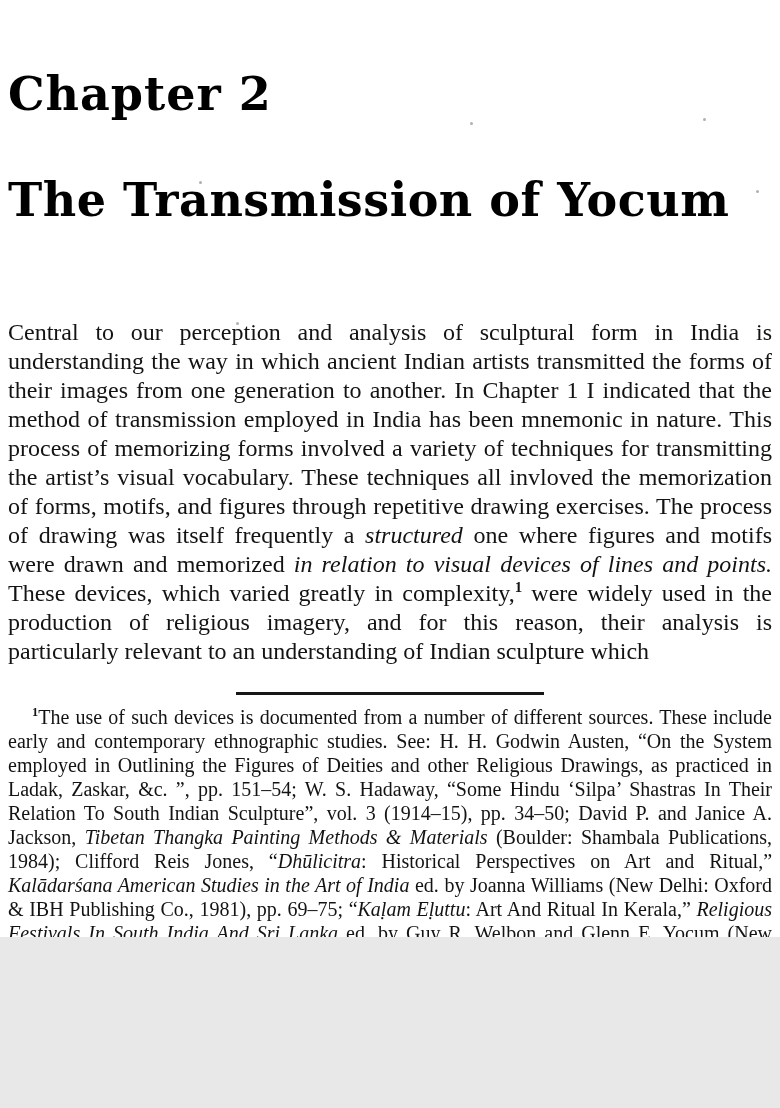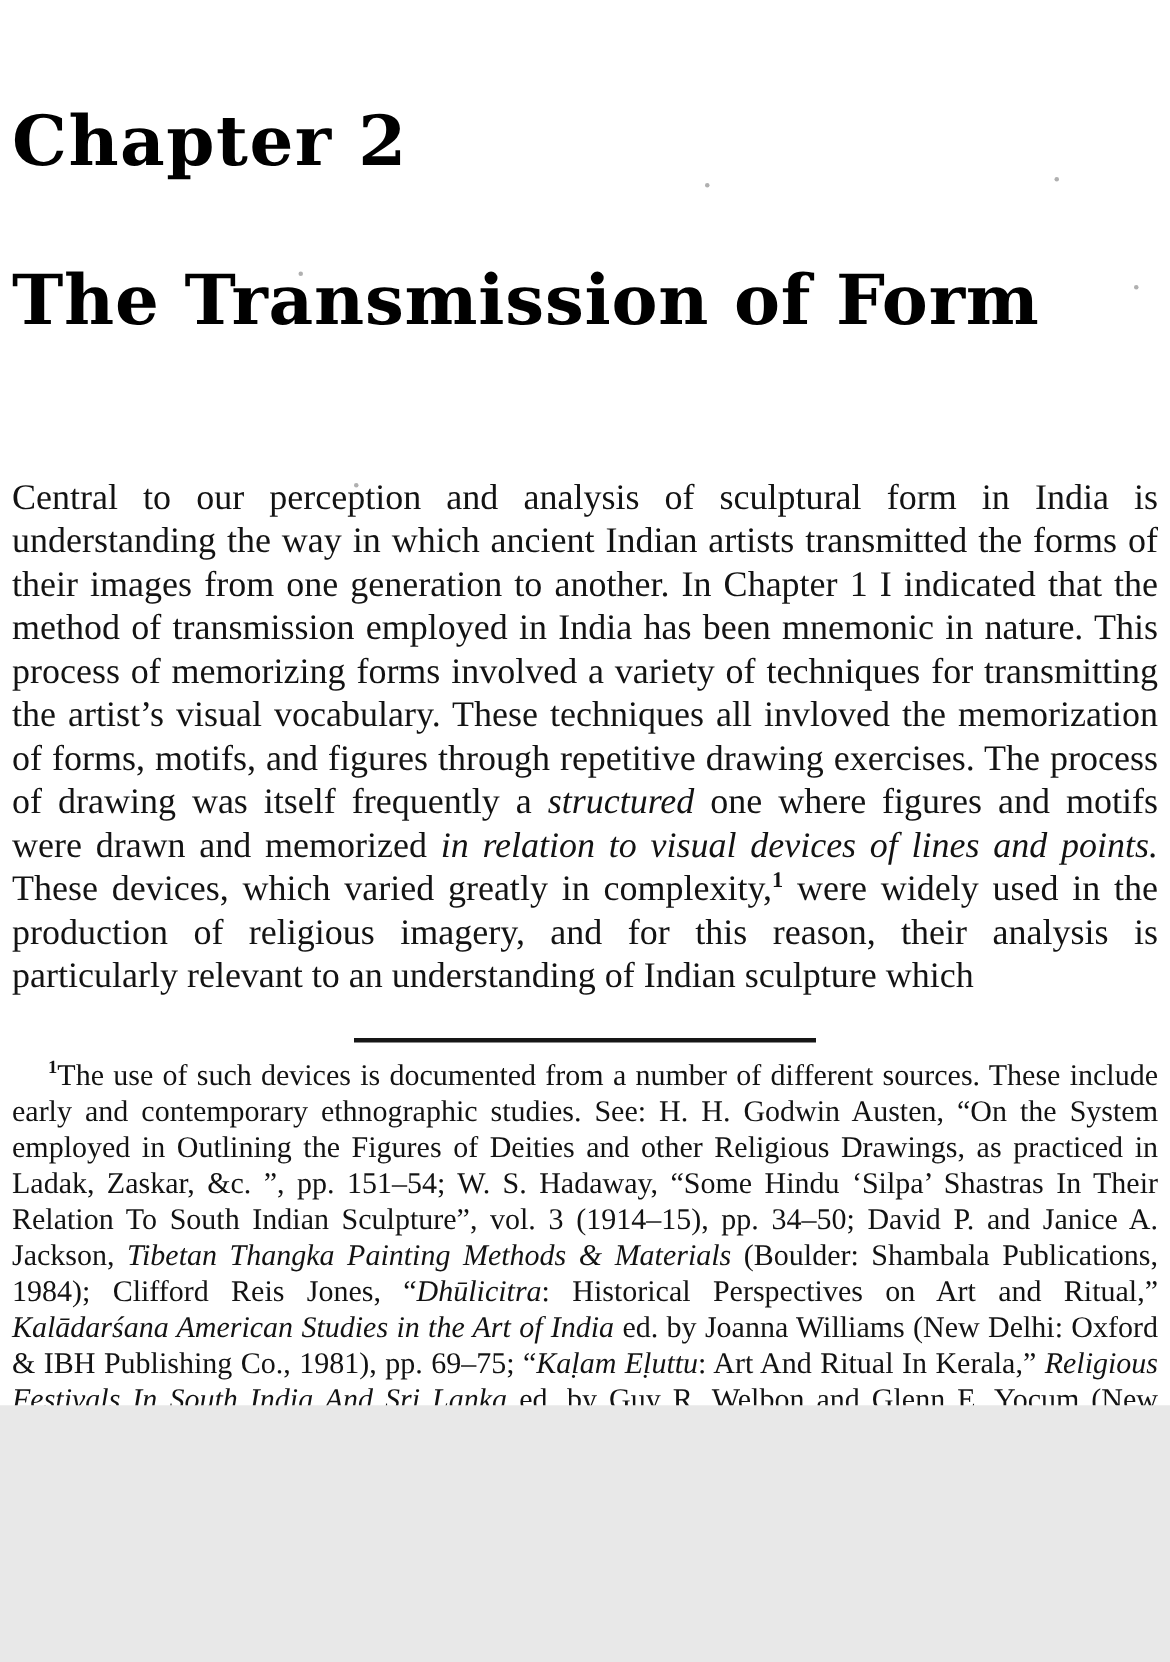--- a/index.html
+++ b/index.html
@@ -85,7 +85,7 @@
 
   <h1 class="chapter-heading">Chapter 2</h1>
 
-  <h2 class="chapter-title">The Transmission of Form</h2>
+  <h2 class="chapter-title">The Transmission of Yocum</h2>
 
   <p class="body-paragraph"><span>Central to our perception and analysis of sculptural form in India is understanding the way in which ancient Indian artists transmitted the forms of their images from one generation to another.  In Chapter 1 I indicated that the method of transmission employed in India has been mnemonic in nature.  This process of memorizing forms involved a variety of techniques for transmitting the artist’s visual vocabulary. These techniques all invloved the memorization of forms, motifs, and figures through repetitive drawing exercises.  The process of drawing was itself frequently a </span><em>structured</em><span> one where figures and motifs were drawn and memorized </span><em>in relation to visual devices of lines and points.</em><span> These devices, which varied greatly in complexity,</span><sup>1</sup><span> were widely used in the production of religious imagery, and for this reason, their analysis is particularly relevant to an understanding of Indian sculpture which</span></p>
 

